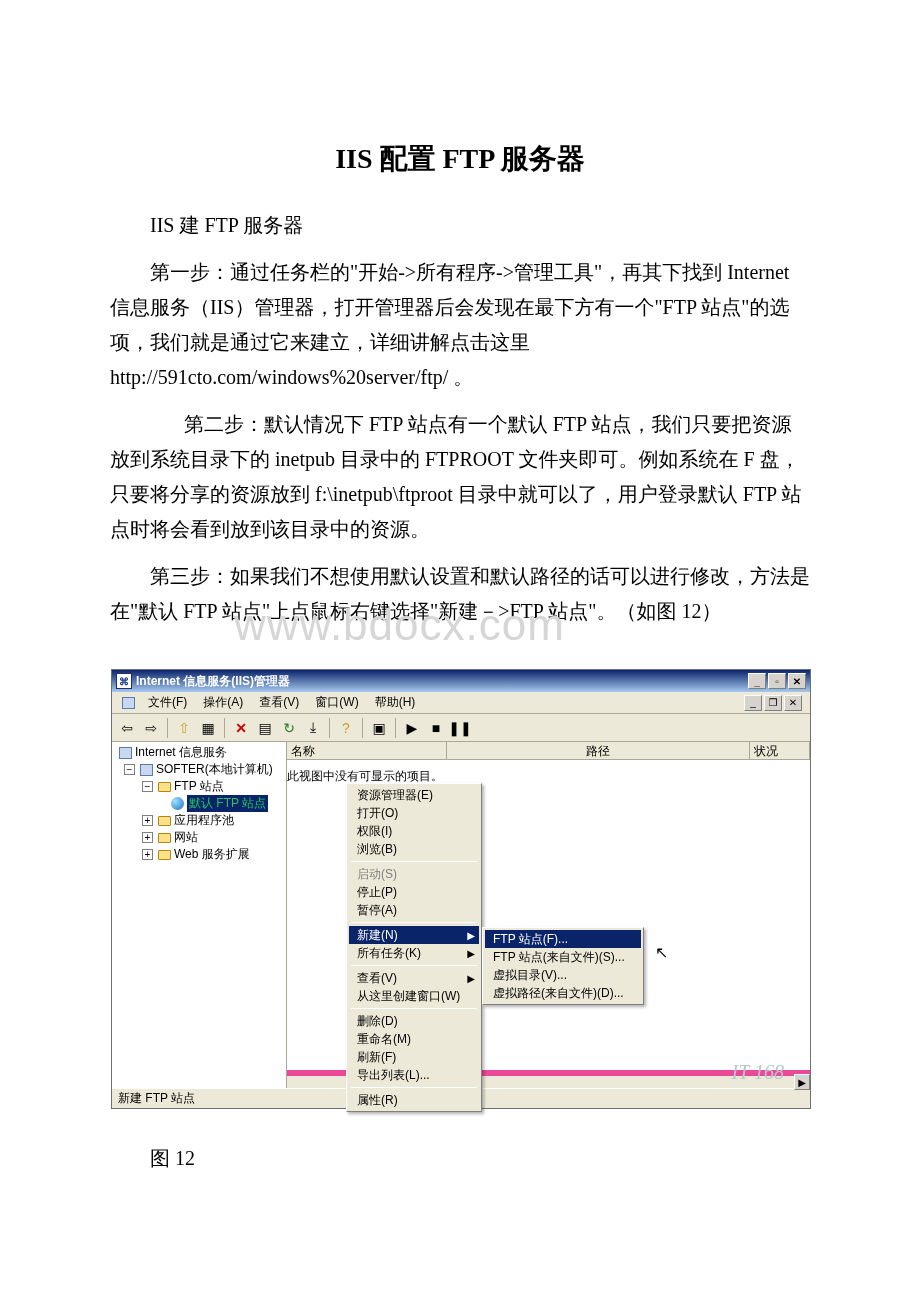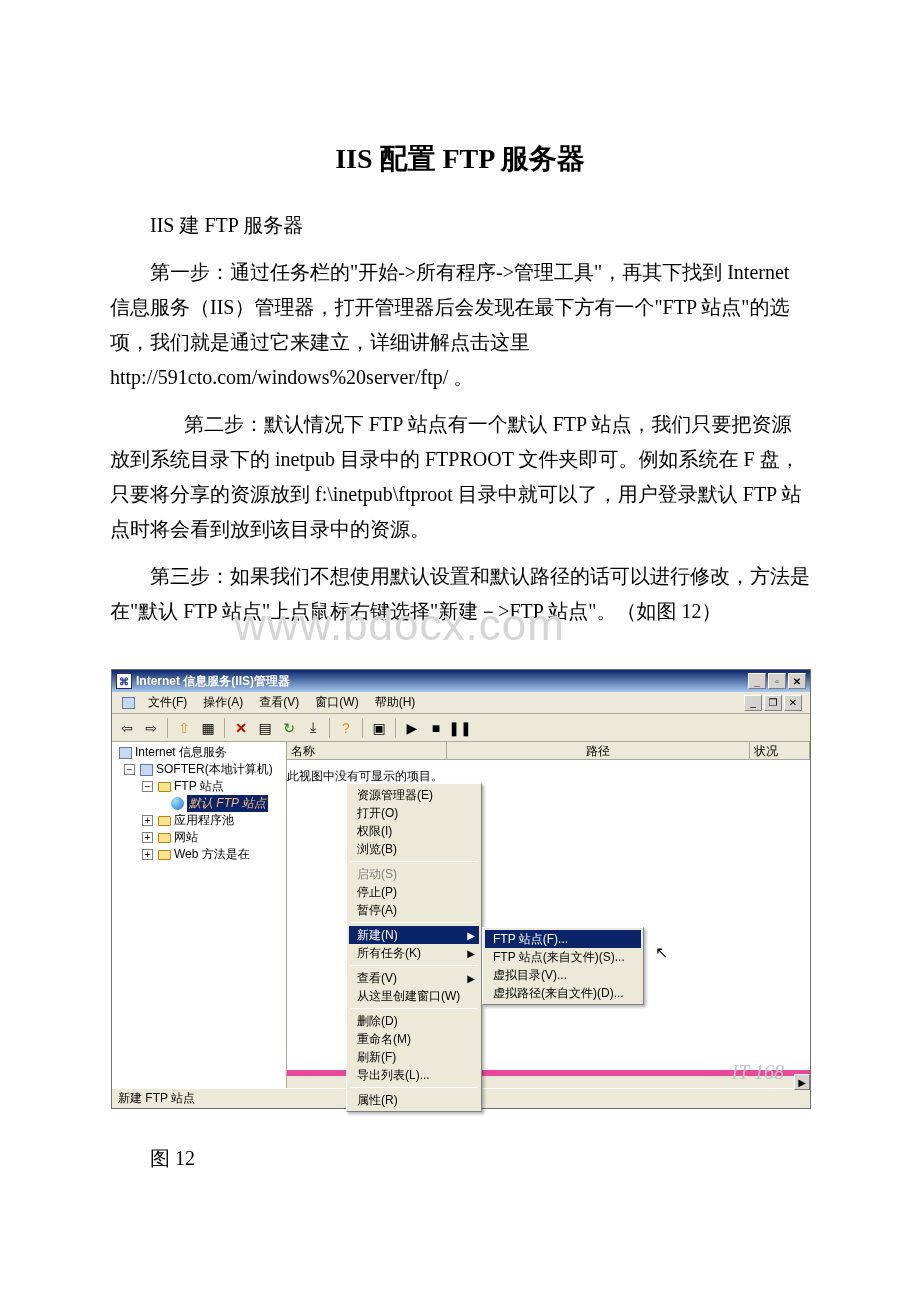--- a/index.html
+++ b/index.html
@@ -120,7 +120,7 @@
   .folder { background:#f9e28a; border:1px solid #b8860b; width:13px; height:10px; border-radius:1px;}
   .globe { width:13px; height:13px; border-radius:50%; background: radial-gradient(circle at 4px 4px, #9fe3ff, #1e6fc2);}
   .comp { width:13px; height:12px; background:#c8d8f0; border:1px solid #5a7ab0;}
-  .tree-sel { background:#0a246a; color:#fdba74; padding:0 2px;font-style:italic; }
+  .tree-sel { background:#0a246a; color:#22c55e; padding:0 2px; }
 
   .list {
     flex: 1; display: flex; flex-direction: column; background:#fff; position:relative;

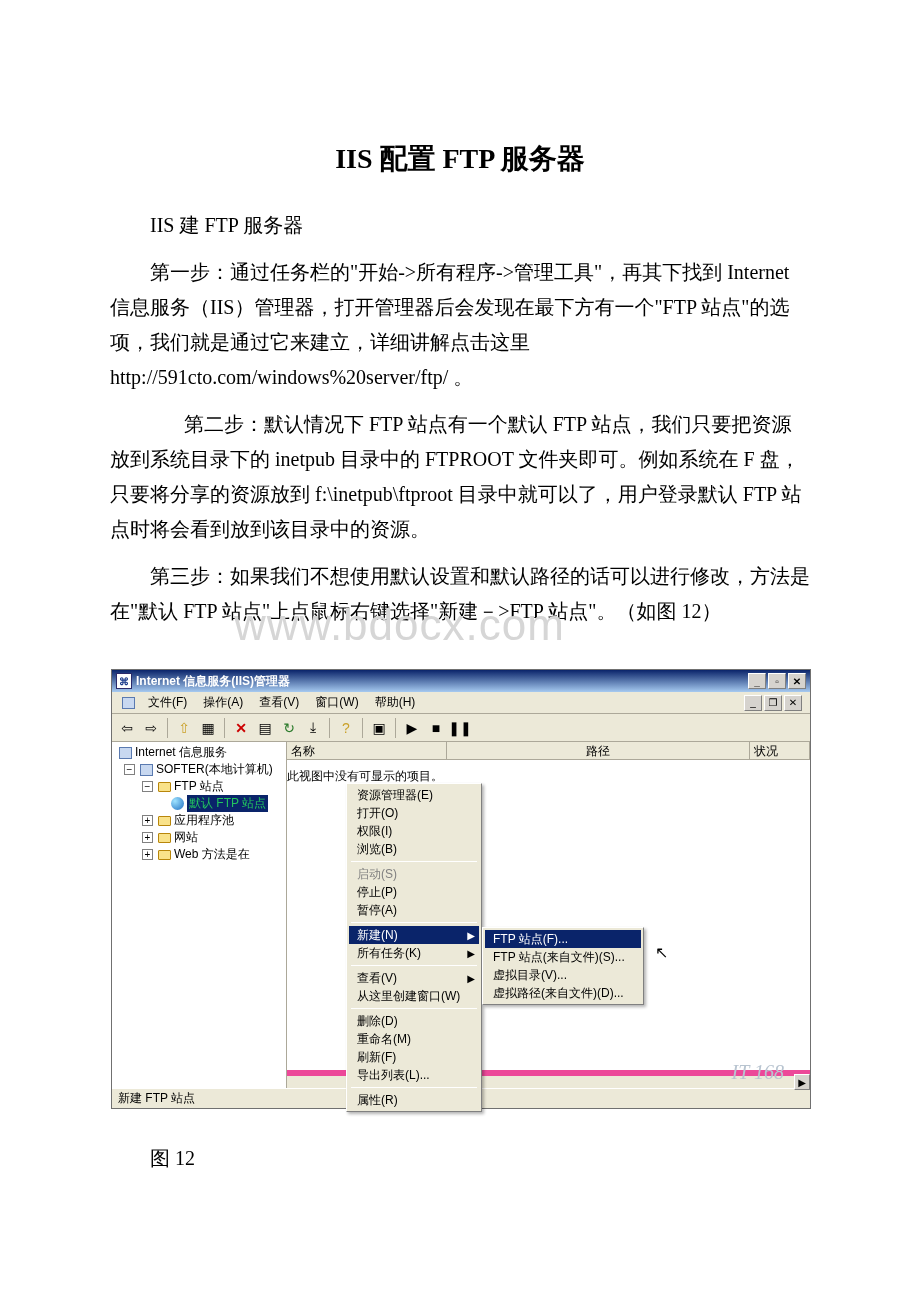--- a/index.html
+++ b/index.html
@@ -311,7 +311,7 @@
             <span class="ticon2">
                 <span class="folder"></span>
               </span>
-            <span>Web 方法是在</span>
+            <span>Web 服务扩展</span>
           </div>
         </div>
 

